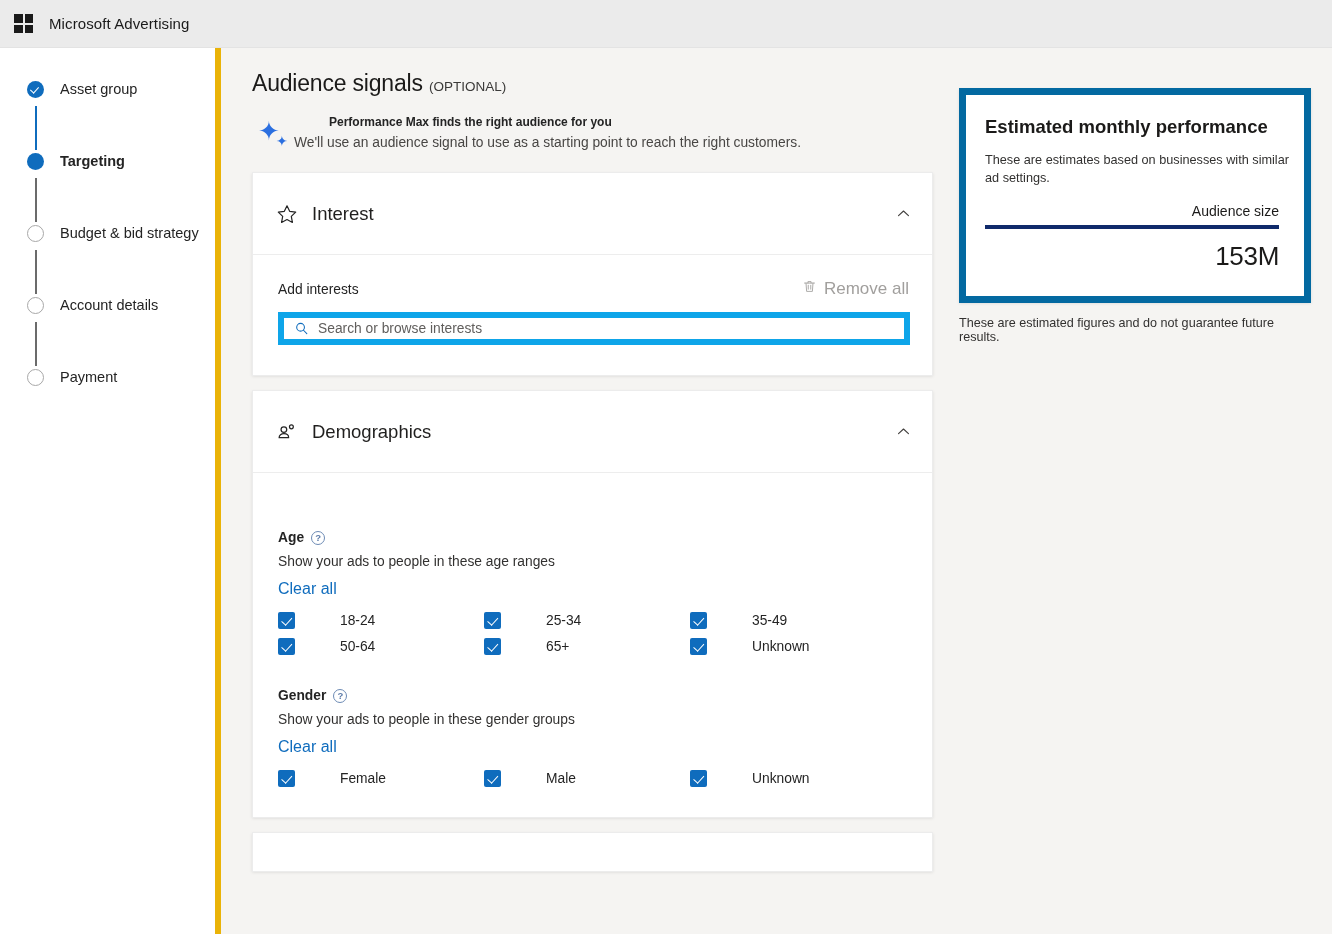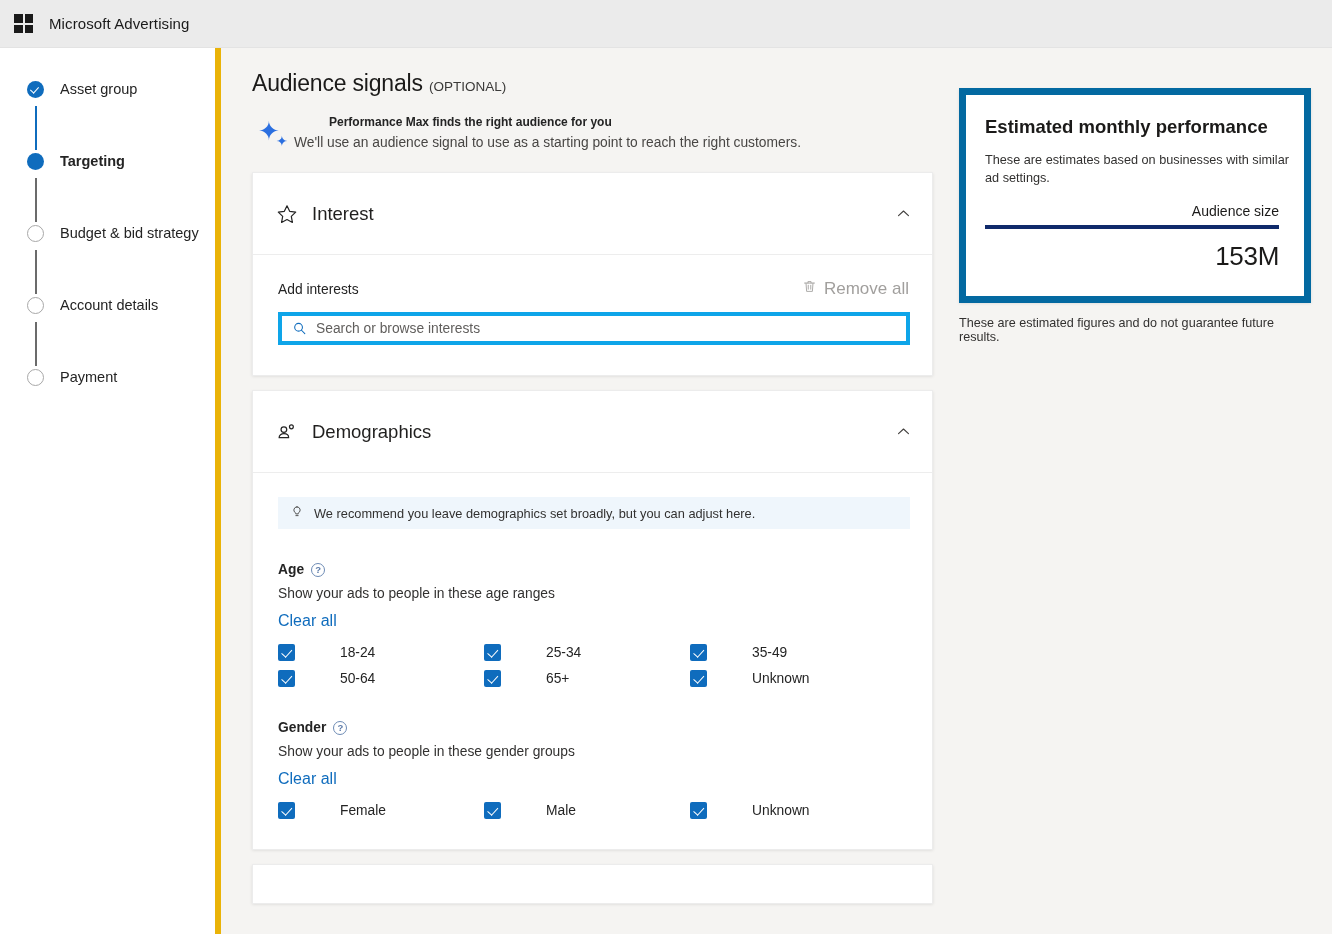--- a/index.html
+++ b/index.html
@@ -91,7 +91,7 @@
   .remove-all { display: flex; align-items: center; gap: 7px; color: #a19f9d; font-size: 17px; cursor: pointer; }
 
   .search-box {
-    margin-top: 13px; height: 33px; border: 4px solid #0ea5e9; background: #fff;
+    margin-top: 13px; height: 33px; border: 6px solid #0ea5e9; background: #fff;
     display: flex; align-items: center; padding: 0 10px; width: 632px;
   }
   .search-box .mag { color: #0f6cbd; display: flex; align-items: center; }

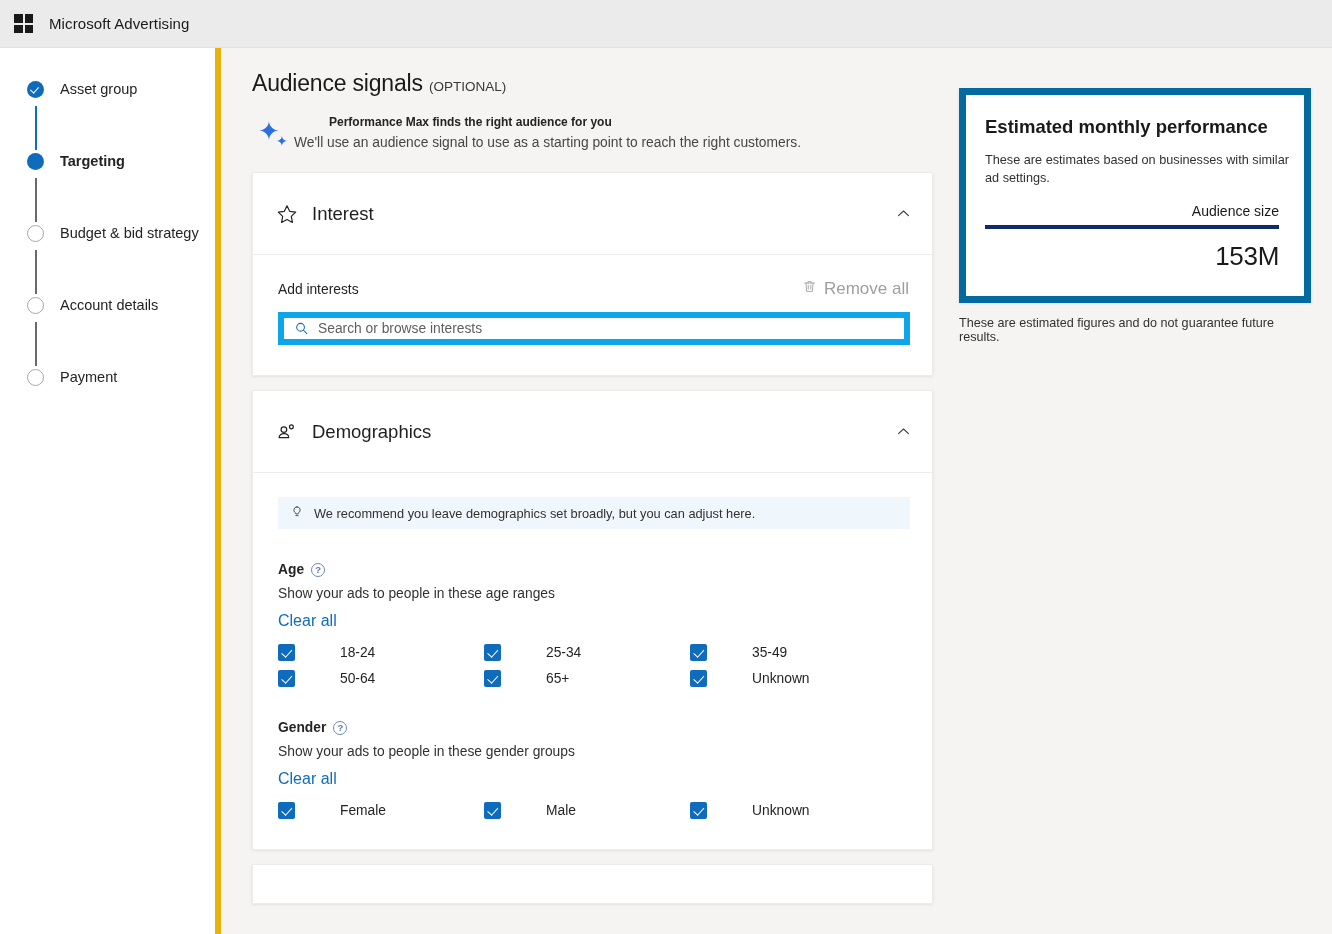--- a/index.html
+++ b/index.html
@@ -275,15 +275,6 @@
           </div>
           <div class="card-body">
 
-            <div class="tip-banner">
-              <span>
-                <svg width="14" height="14" viewBox="0 0 24 24" fill="none" stroke="#323130" stroke-width="1.4" stroke-linecap="round" stroke-linejoin="round">
-                  <path d="M12 3.2a5.4 5.4 0 0 0-3.1 9.8c.6.5.9 1.1.9 1.8v.5h4.4v-.5c0-.7.3-1.3.9-1.8A5.4 5.4 0 0 0 12 3.2z"></path>
-                  <line x1="10.1" y1="18.2" x2="13.9" y2="18.2"></line>
-                </svg>
-              </span>
-              <span>We recommend you leave demographics set broadly, but you can adjust here.</span>
-            </div>
 
             <div class="group">
               <div class="group-title">

